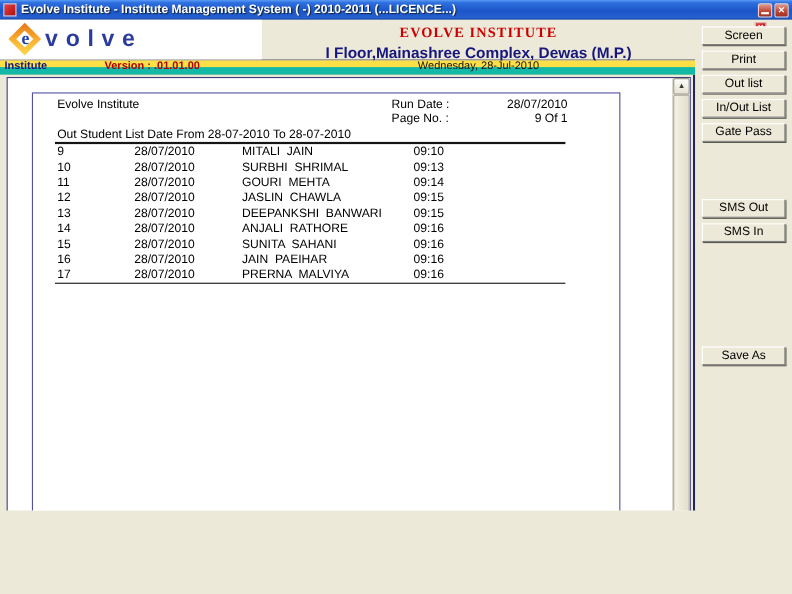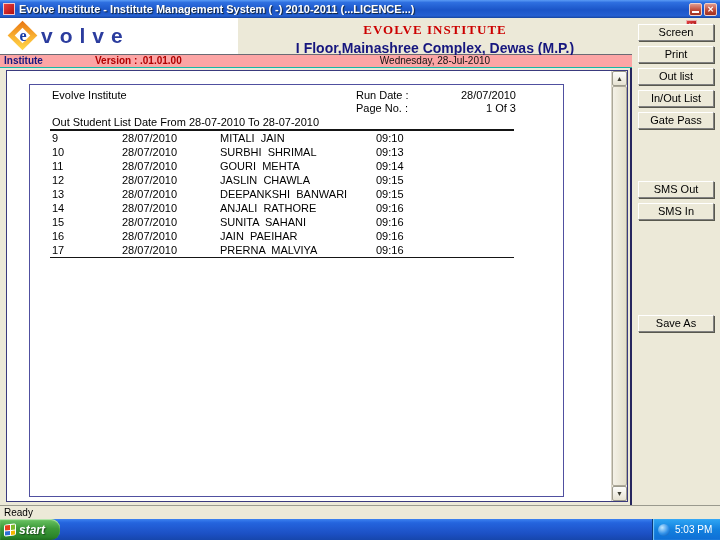--- a/index.html
+++ b/index.html
@@ -5,7 +5,7 @@
   * { box-sizing: border-box; margin: 0; padding: 0; }
   html,body { width:720px; height:540px; overflow:hidden; }
   body { font-family:"Liberation Sans", sans-serif; background:#ECE9D8; }
-  .screen { position:relative; width:720px; height:540px; background:#ECE9D8; overflow:hidden; }
+  .screen { position:relative; width:720px; height:464px; background:#ECE9D8; overflow:hidden; }
 
   
   .titlebar { position:absolute; left:0; top:0; width:720px; height:18px;

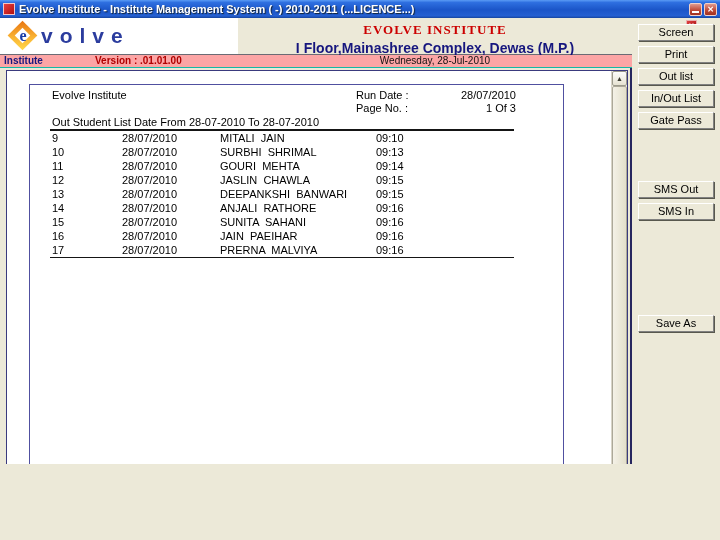--- a/index.html
+++ b/index.html
@@ -38,7 +38,7 @@
     font-family:"Liberation Serif", serif; }
   .inst-addr { color:#16167E; font-weight:bold; font-size:14px; margin-top:2px; }
 
-  .subheader { height:13px; position:relative; background:#fca5a5; border-bottom:1px solid #14b8a6;
+  .subheader { height:13px; position:relative; background:#fde047; border-bottom:7px solid #14b8a6;
     font-size:10px; line-height:12px; }
   .sub-module { position:absolute; left:4px; top:0; color:#16167E; font-weight:bold; }
   .sub-version { position:absolute; left:95px; top:0; color:#B00000; font-weight:bold; }

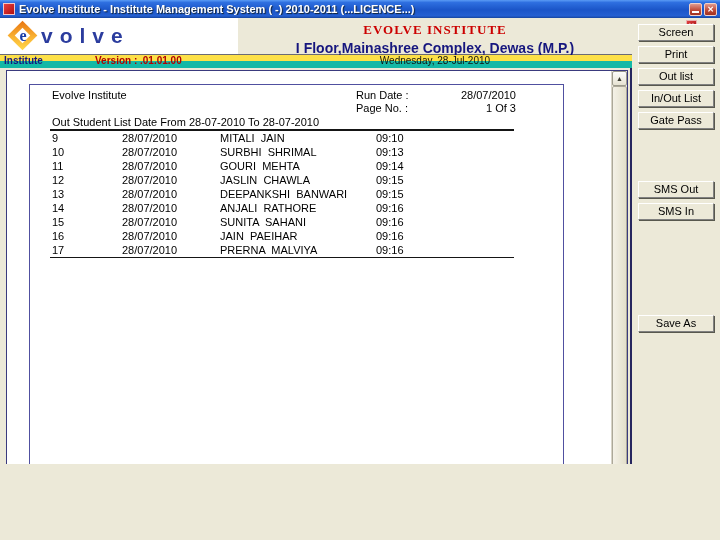--- a/index.html
+++ b/index.html
@@ -155,7 +155,7 @@
             <div class="r-runlabel">Run Date :</div>
             <div class="r-runval">28/07/2010</div>
             <div class="r-pagelabel">Page No. :</div>
-            <div class="r-pageval">1 Of 3</div>
+            <div class="r-pageval">9 Of 1</div>
             <div class="r-title">Out Student List Date From 28-07-2010 To 28-07-2010</div>
 
             <div class="rtable">

